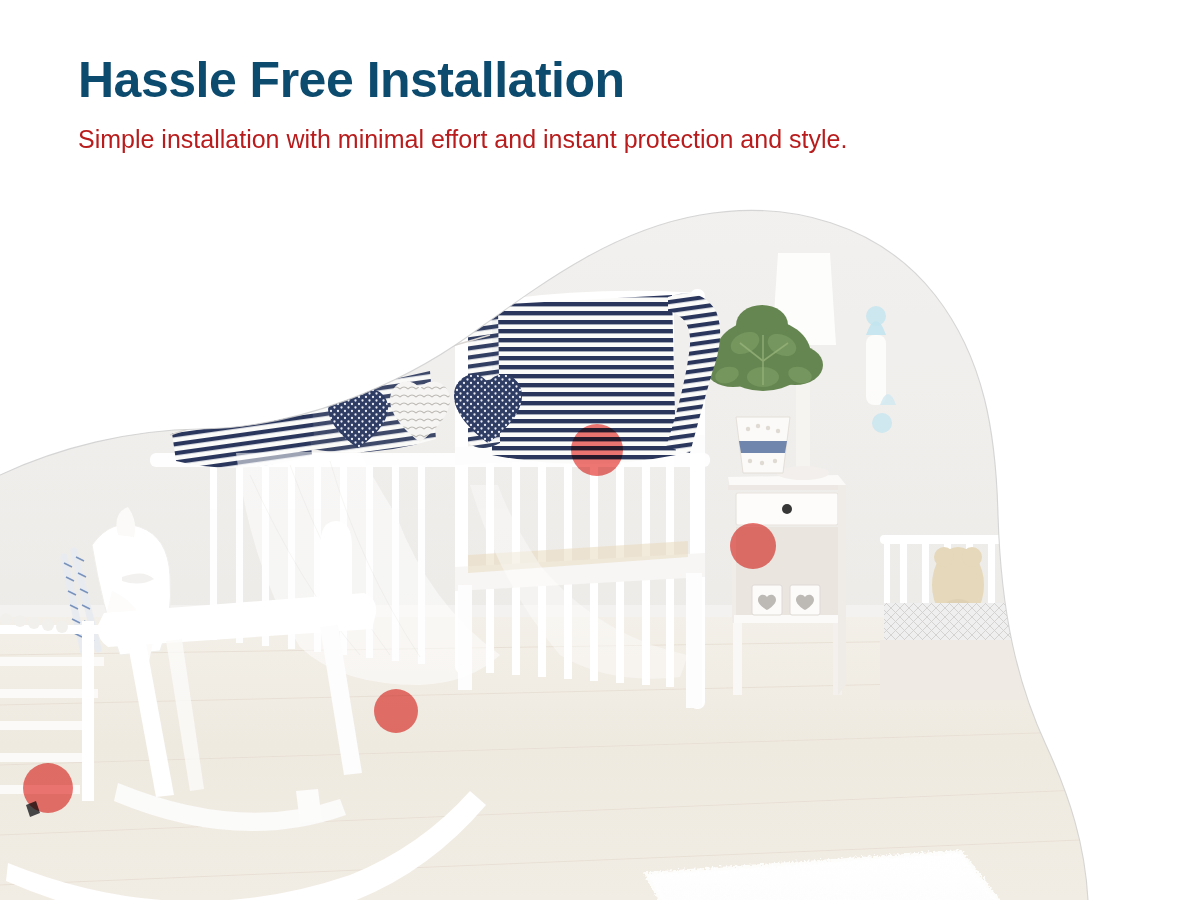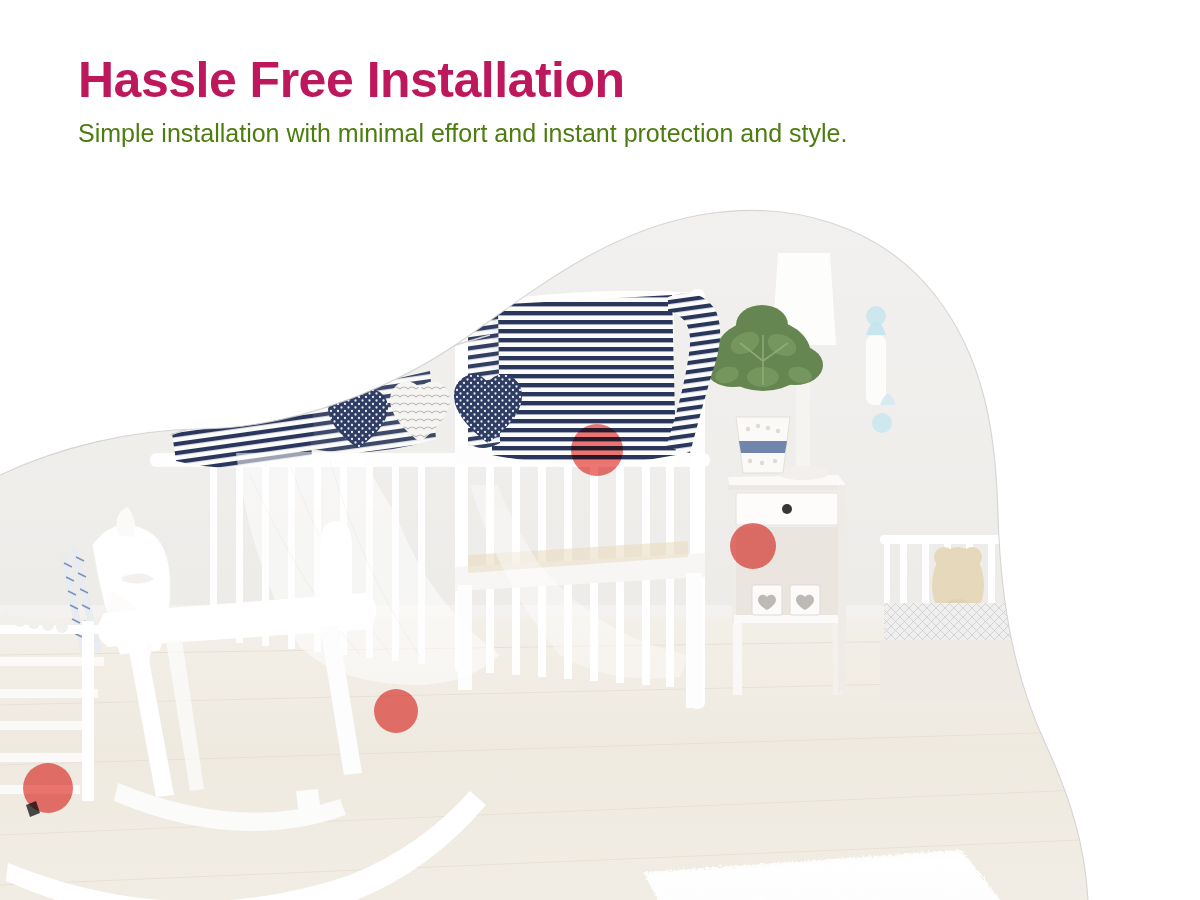--- a/index.html
+++ b/index.html
@@ -25,7 +25,7 @@
     font-size:50px;
     font-weight:700;
     letter-spacing:-0.5px;
-    color:#be185d;
+    color:#0c4a6e;
     line-height:1.12;
     white-space:nowrap;
   }

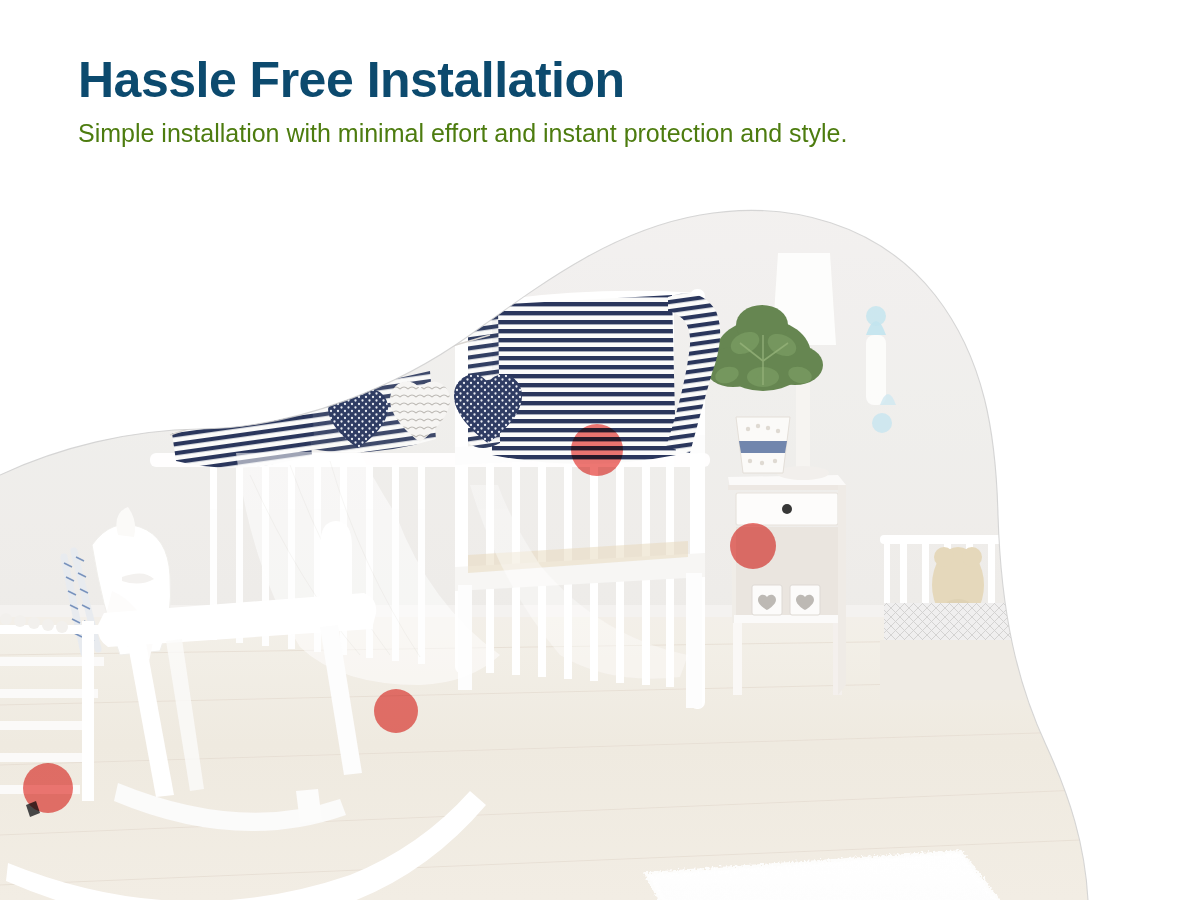--- a/index.html
+++ b/index.html
@@ -31,11 +31,11 @@
   }
 
   .subheadline {
-    margin-top:10px;
+    margin-top:16px;
     font-family:"Liberation Sans", sans-serif;
     font-size:25px;
     font-weight:400;
-    color:#4d7c0f;
+    color:#b91c1c;
     line-height:1.2;
     white-space:nowrap;
   }

